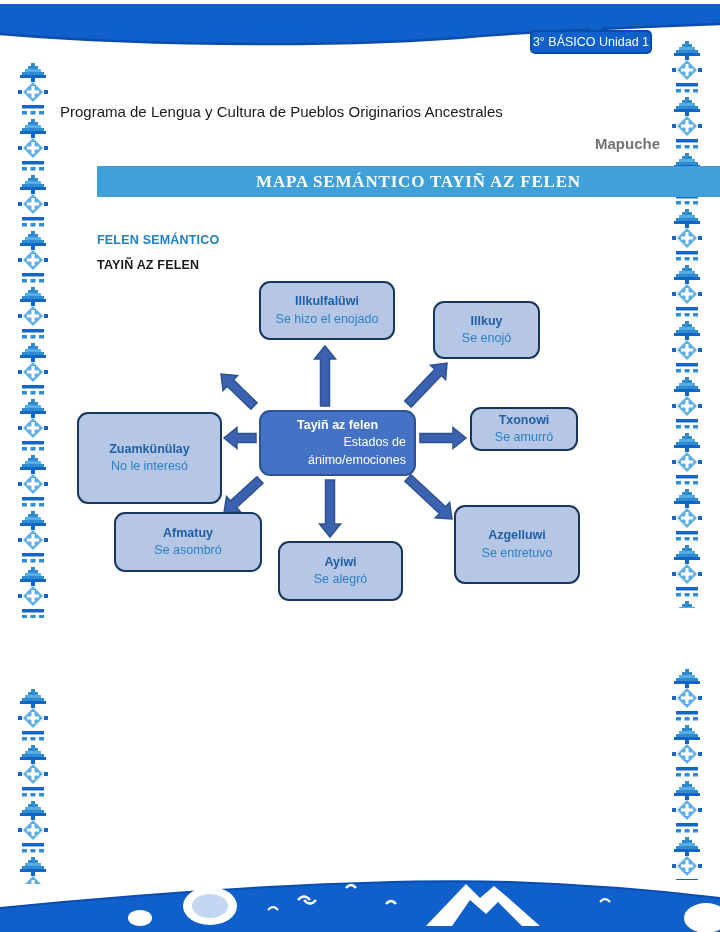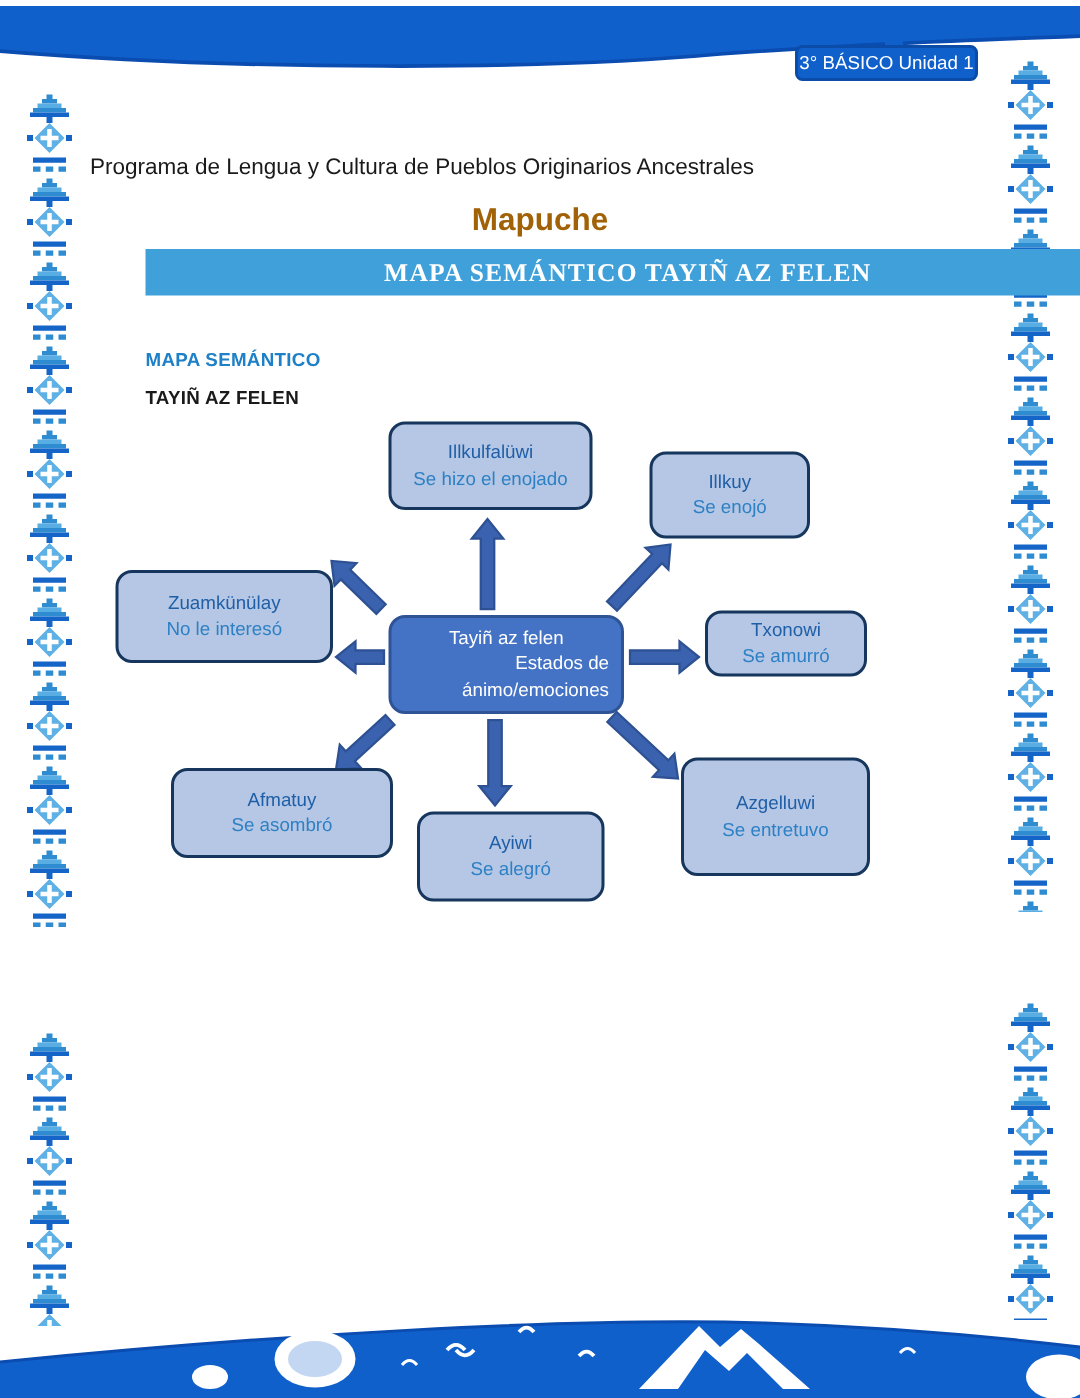--- a/index.html
+++ b/index.html
@@ -31,8 +31,8 @@
     font-size:15px;color:#1a1a1a;
   }
   #language-title{
-    position:absolute;left:60px;top:135px;width:600px;text-align:center;
-    font-size:21px;font-weight:bold;color:#a16207;
+    position:absolute;left:60px;top:135px;width:600px;text-align:right;
+    font-size:15px;font-weight:bold;color:#737373;
   }
   #banner{
     position:absolute;left:97px;top:166px;width:643px;height:31px;

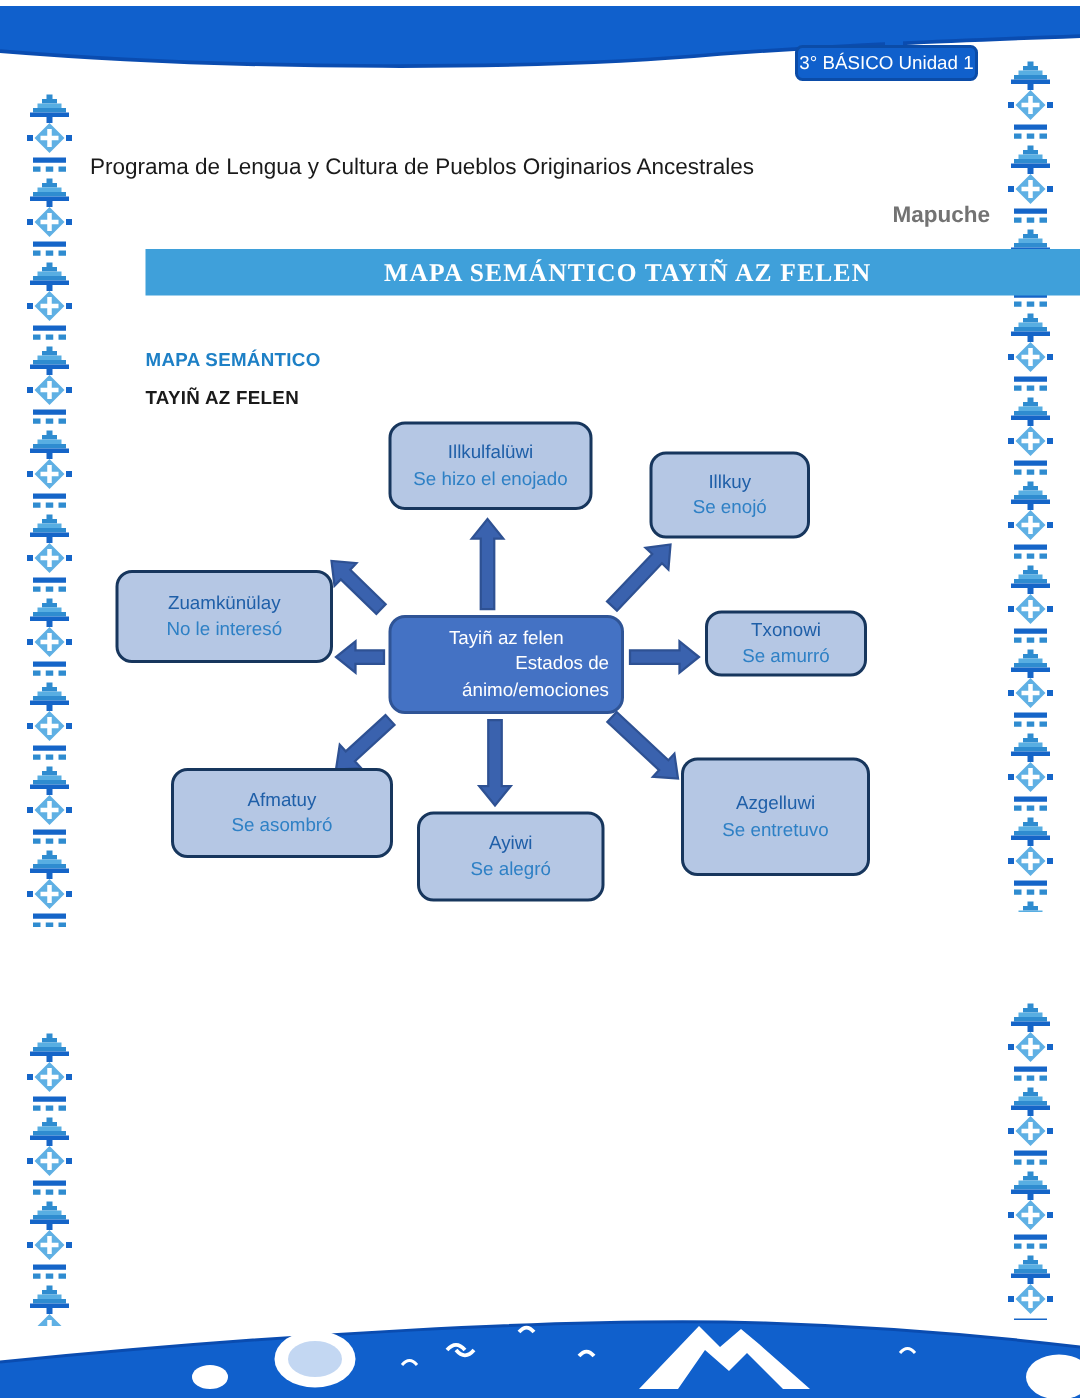--- a/index.html
+++ b/index.html
@@ -128,7 +128,7 @@
   <div id="program-title">Programa de Lengua y Cultura de Pueblos Originarios Ancestrales</div>
   <div id="language-title">Mapuche</div>
   <div id="banner">MAPA SEMÁNTICO TAYIÑ AZ FELEN</div>
-  <div id="section-label">MAPA SEMÁNTICO</div>
+  <div id="section-label">FELEN SEMÁNTICO</div>
   <div id="section-subtitle">TAYIÑ AZ FELEN</div>
 
   <svg id="arrow-layer" width="720" height="932" viewBox="0 0 720 932">

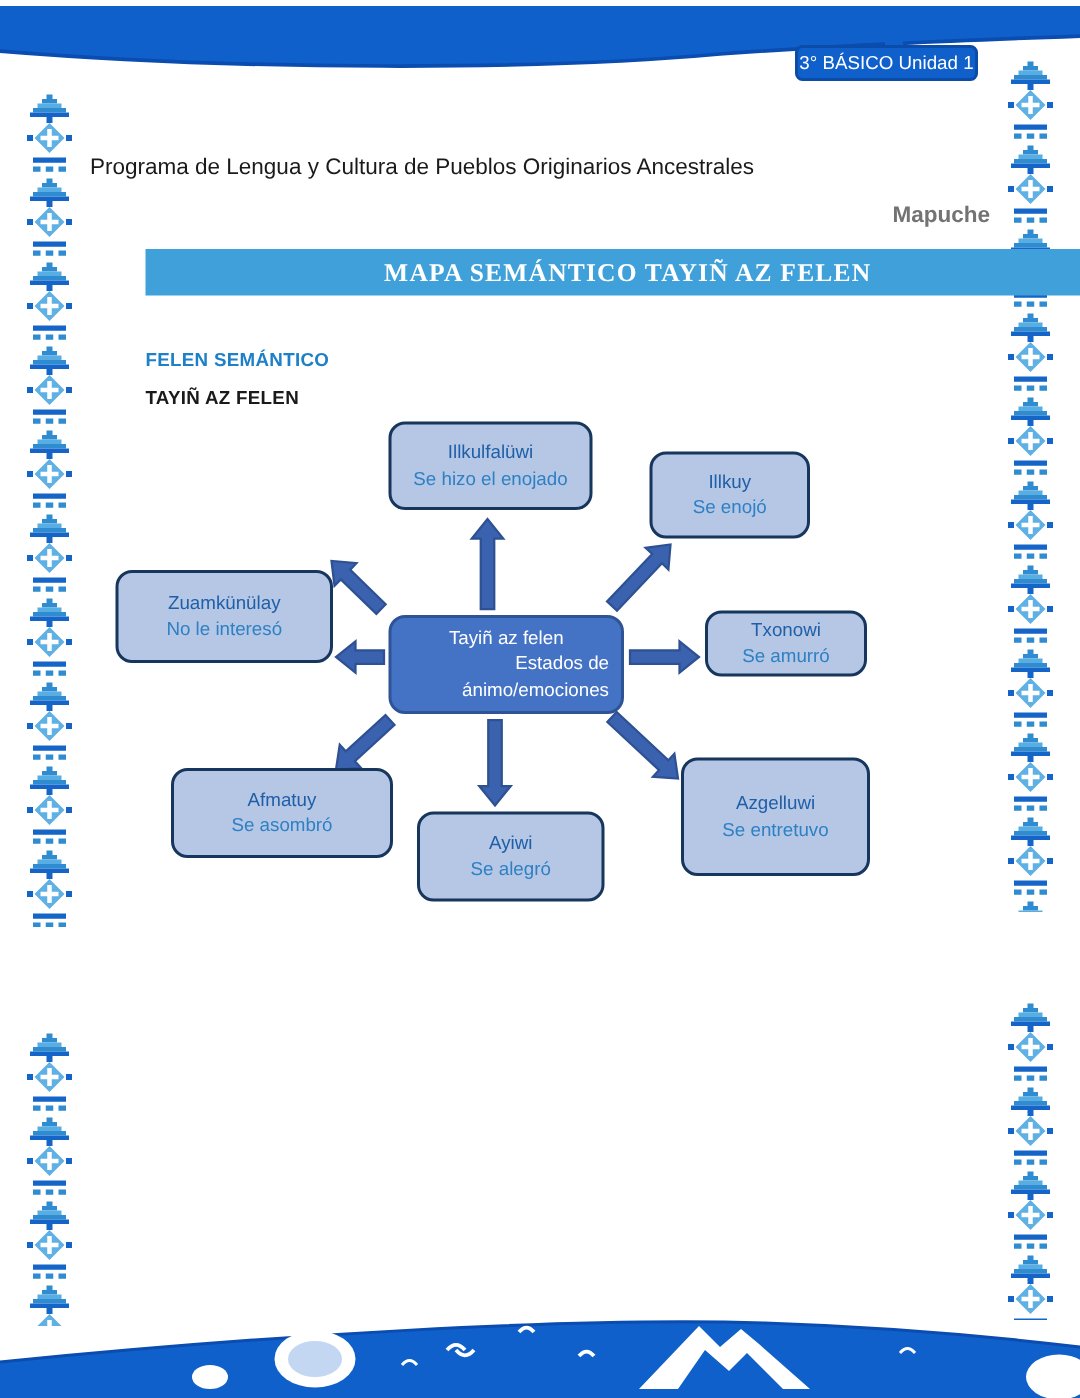--- a/index.html
+++ b/index.html
@@ -58,7 +58,7 @@
     display:flex;flex-direction:column;align-items:center;justify-content:center;
     text-align:center;line-height:1.4;font-size:12.5px;padding:4px 8px;
   }
-  .node .term{font-weight:normal;color:var(--term-blue);}
+  .node .term{font-weight:bold;color:var(--term-blue);}
   .node .trans{color:var(--trans-blue);}
   #node-center{
     background:var(--center-fill);border:2.5px solid var(--center-border);

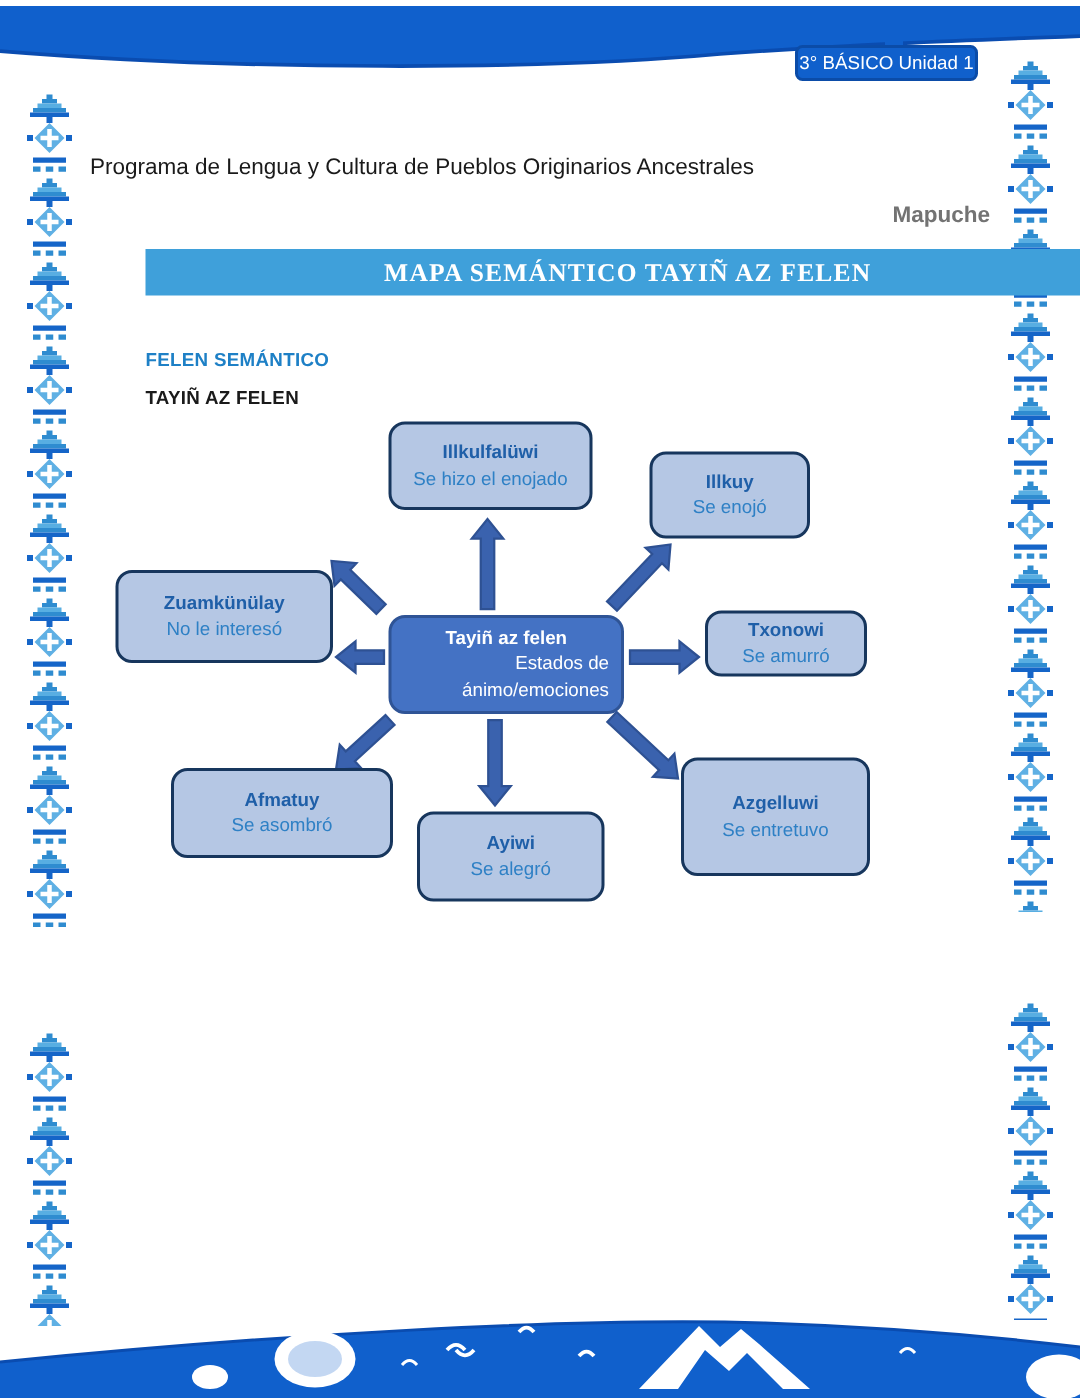--- a/index.html
+++ b/index.html
@@ -166,7 +166,7 @@
     <span class="term">Afmatuy</span>
     <span class="trans">Se asombró</span>
   </div>
-  <div class="node" id="node-zuamkunulay" style="left:77px;top:380px;width:145px;height:62px">
+  <div class="node" id="node-zuamkunulay" style="left:77px;top:412px;width:145px;height:92px">
     <span class="term">Zuamkünülay</span>
     <span class="trans">No le interesó</span>
   </div>

